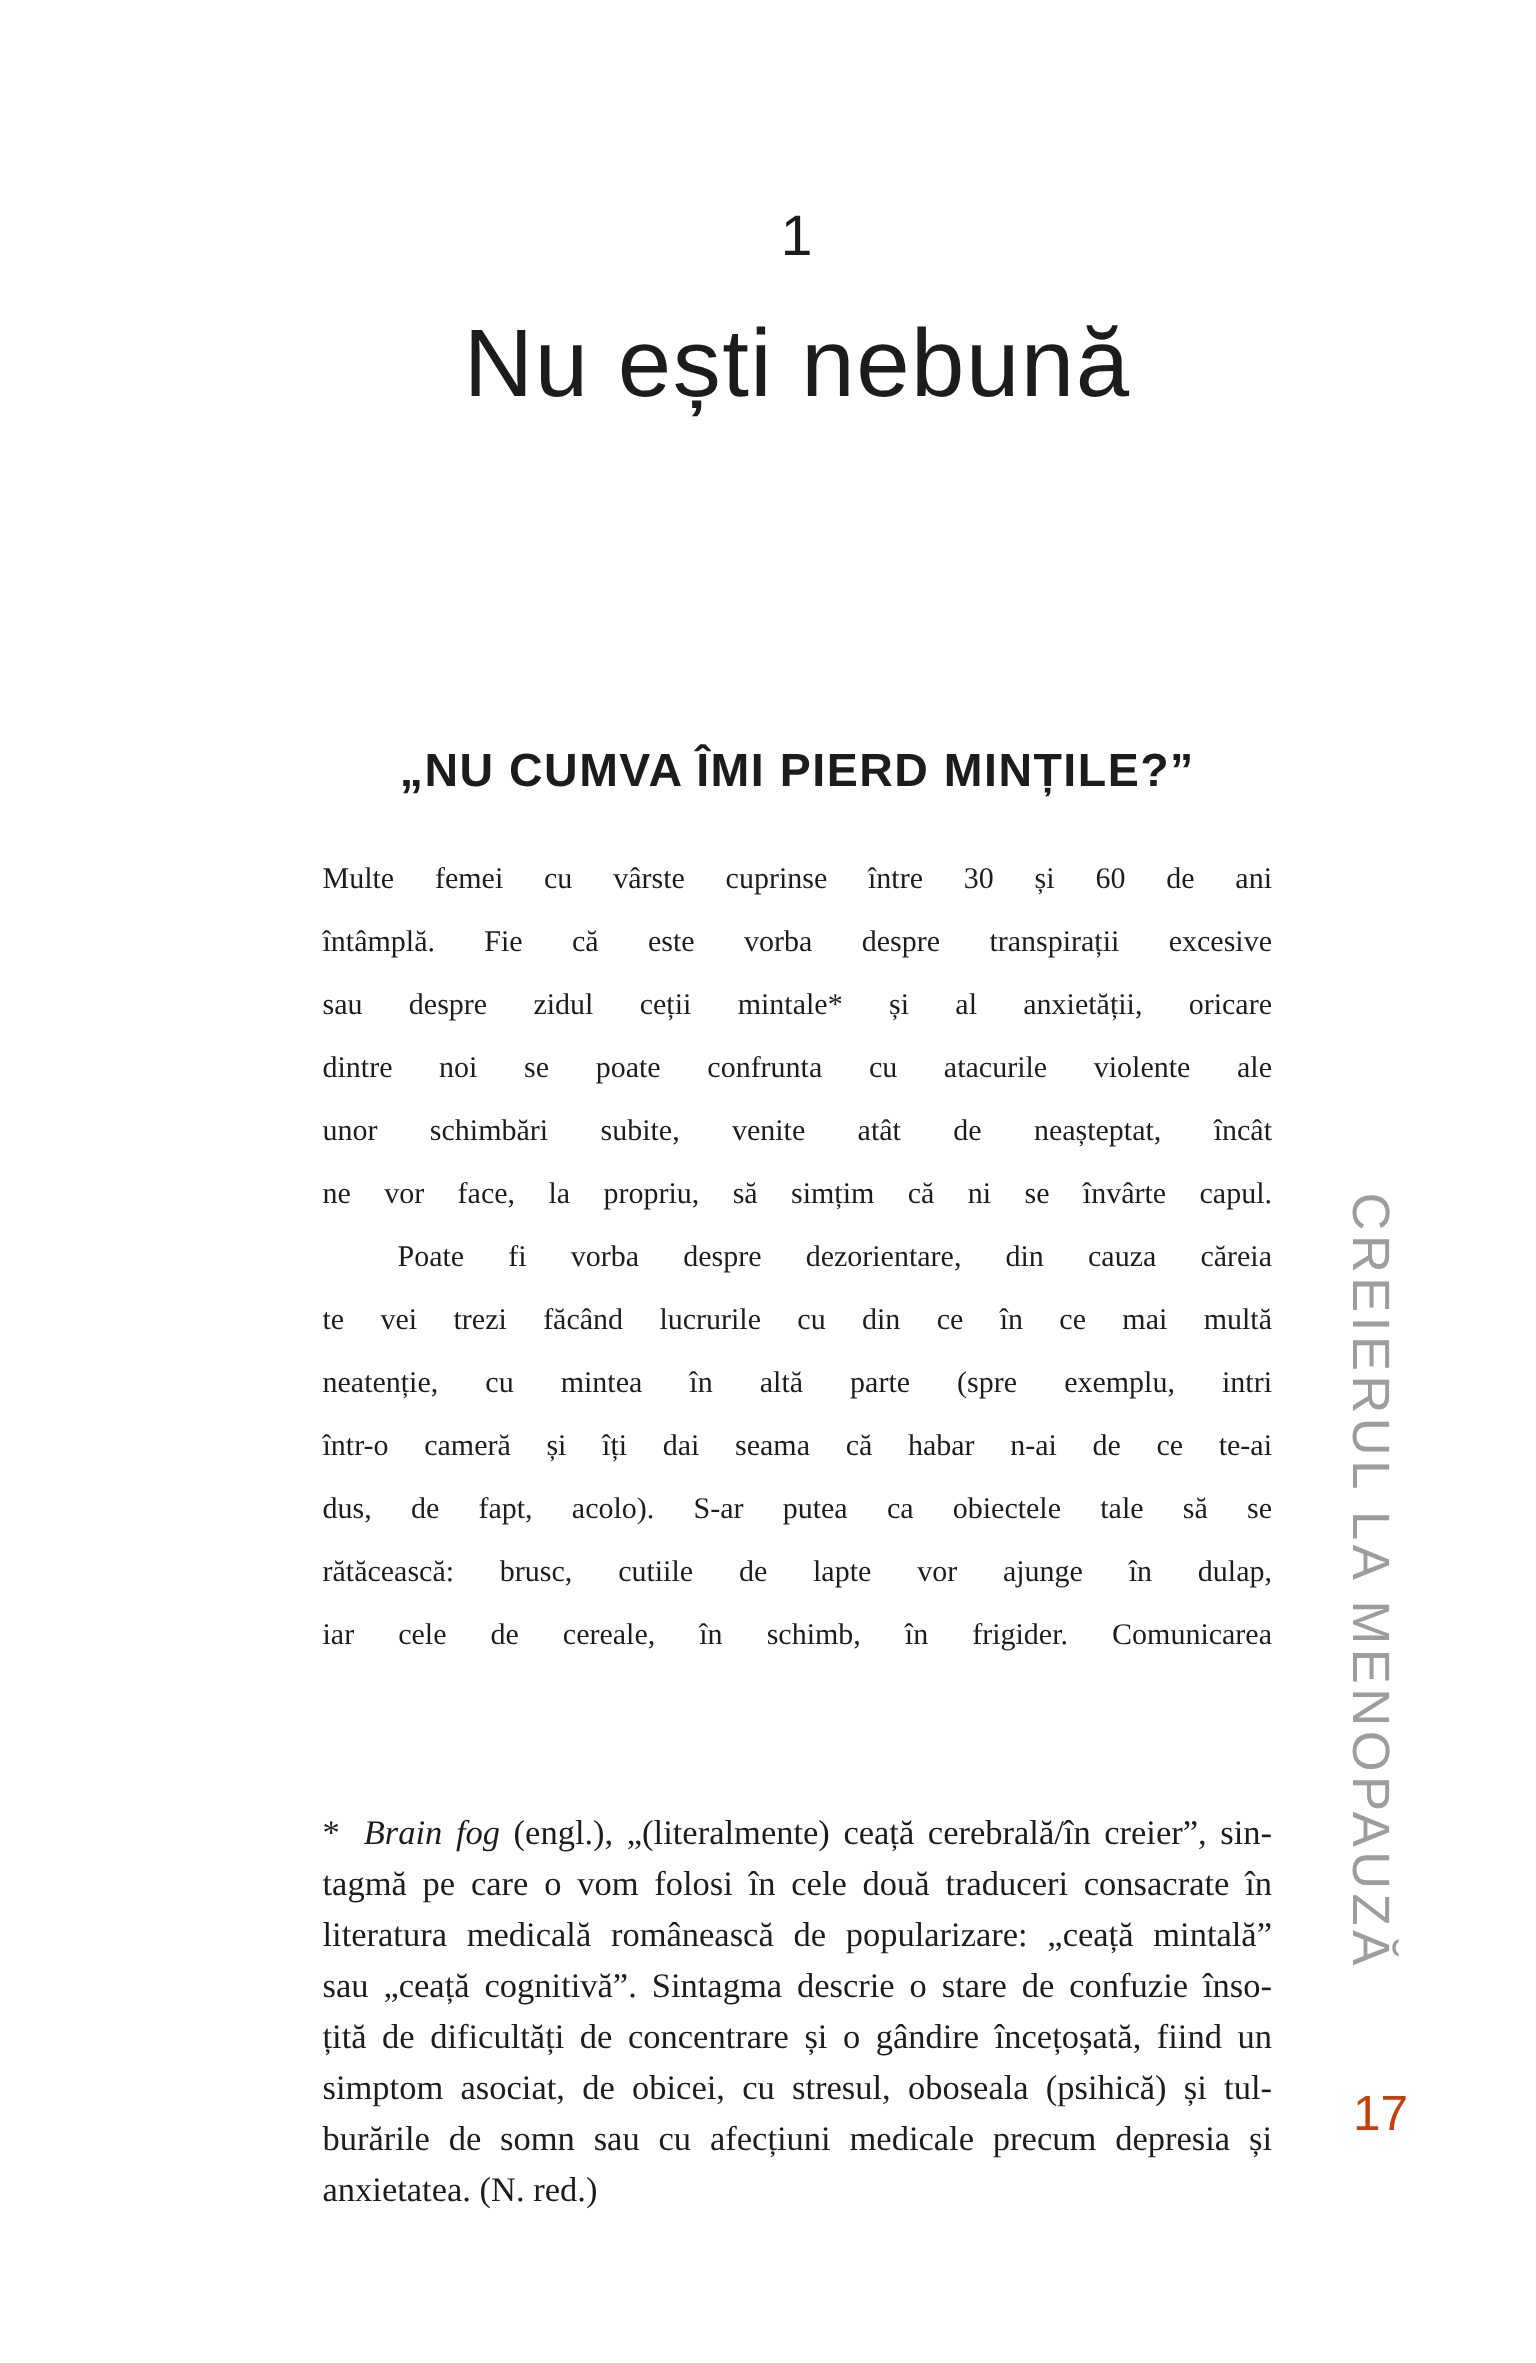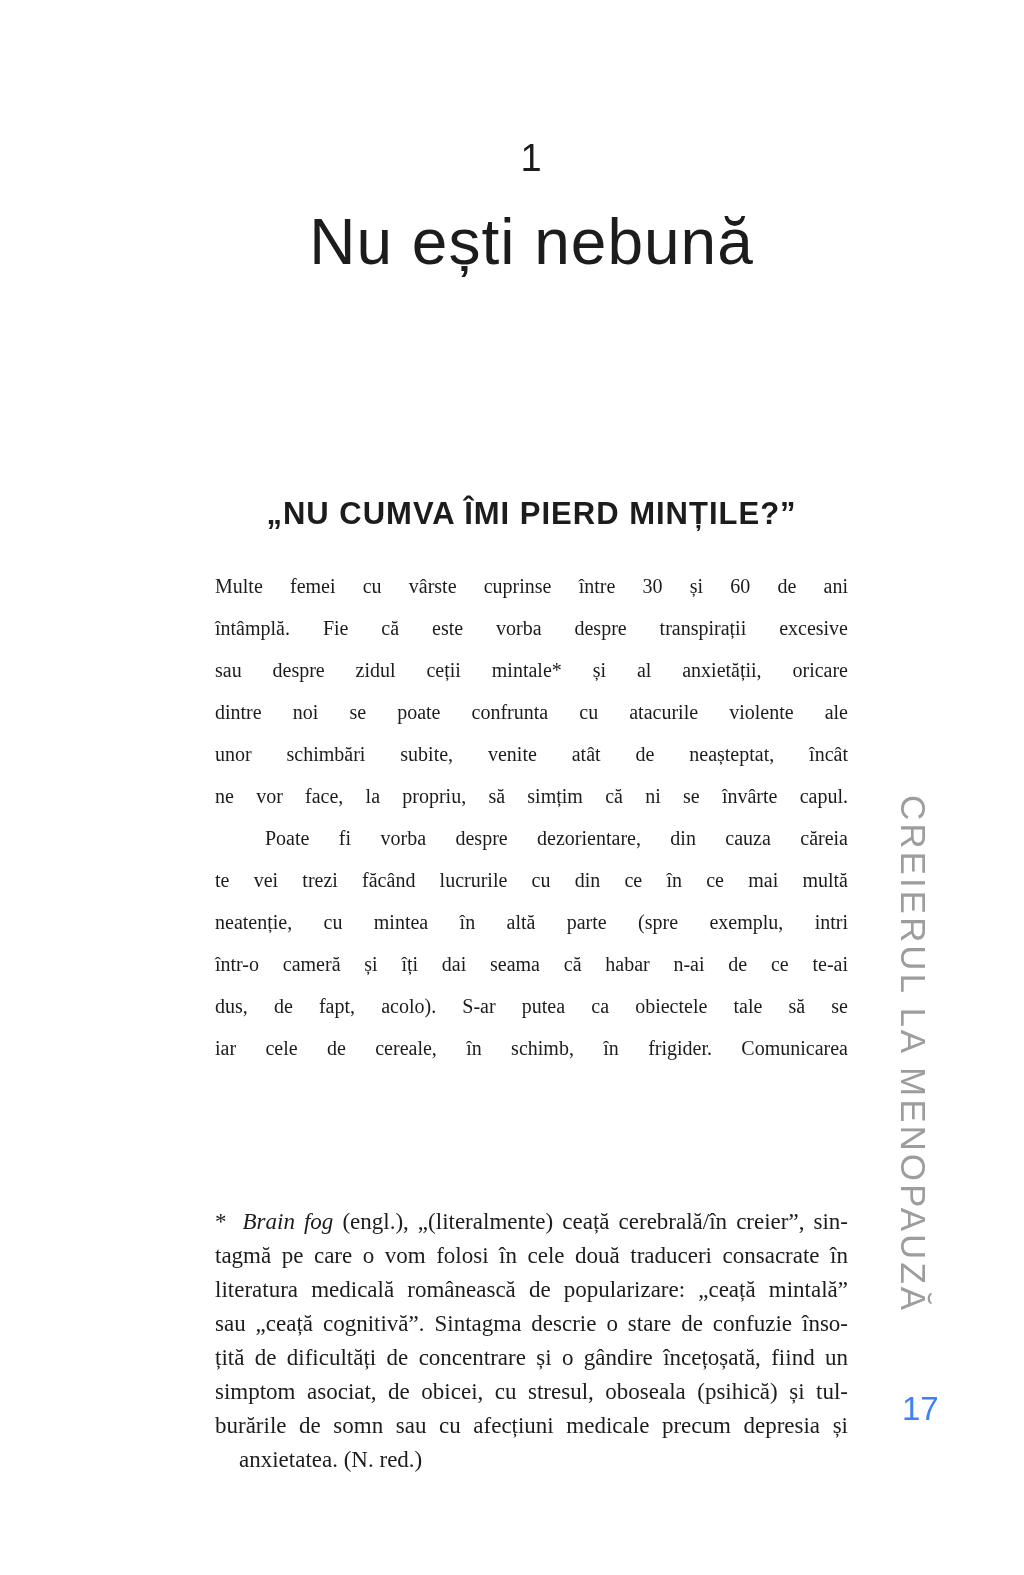--- a/index.html
+++ b/index.html
@@ -73,6 +73,7 @@
         <div class="line">neatenție, cu mintea în altă parte (spre exemplu, intri</div>
         <div class="line">într-o cameră și îți dai seama că habar n-ai de ce te-ai</div>
         <div class="line">dus, de fapt, acolo). S-ar putea ca obiectele tale să se</div>
+        <div class="line">rătăcească: brusc, cutiile de lapte vor ajunge în dulap,</div>
         <div class="line">iar cele de cereale, în schimb, în frigider. Comunicarea</div>
       </div>
   </div>

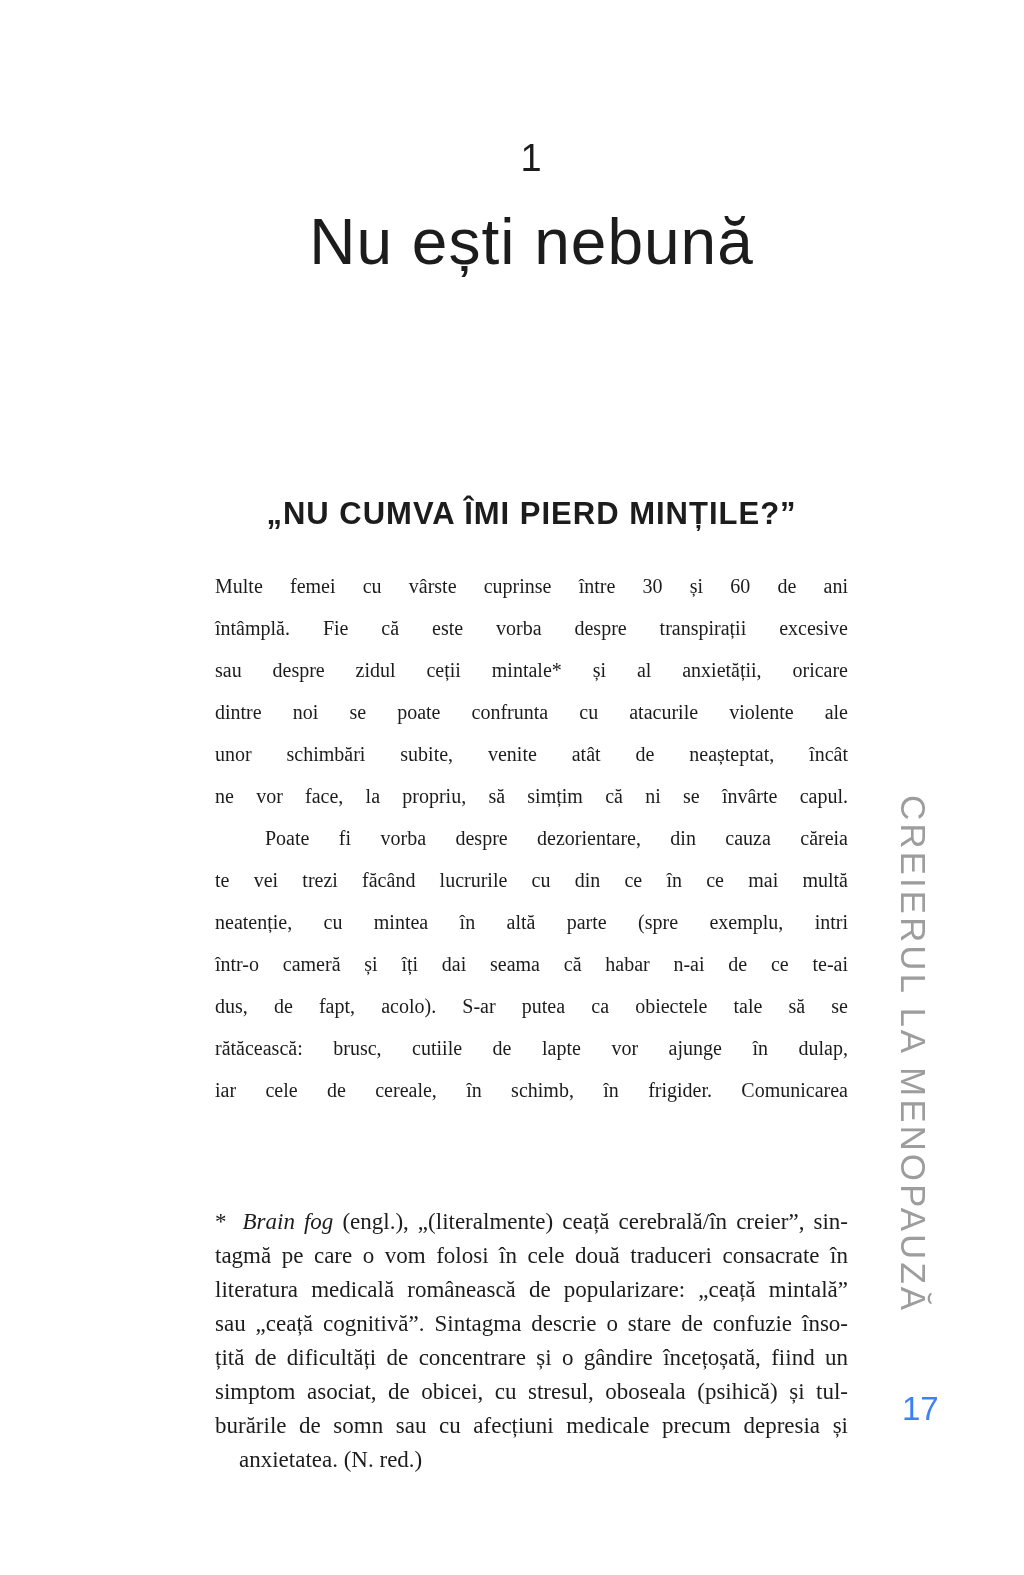--- a/index.html
+++ b/index.html
@@ -44,7 +44,7 @@
   .page-number{
     position:absolute;left:902px;top:1390px;
     font-family:"Liberation Sans",sans-serif;font-weight:300;
-    font-size:33px;color:#3b82f6;
+    font-size:33px;color:#c2410c;
   }
 </style>
 </head>

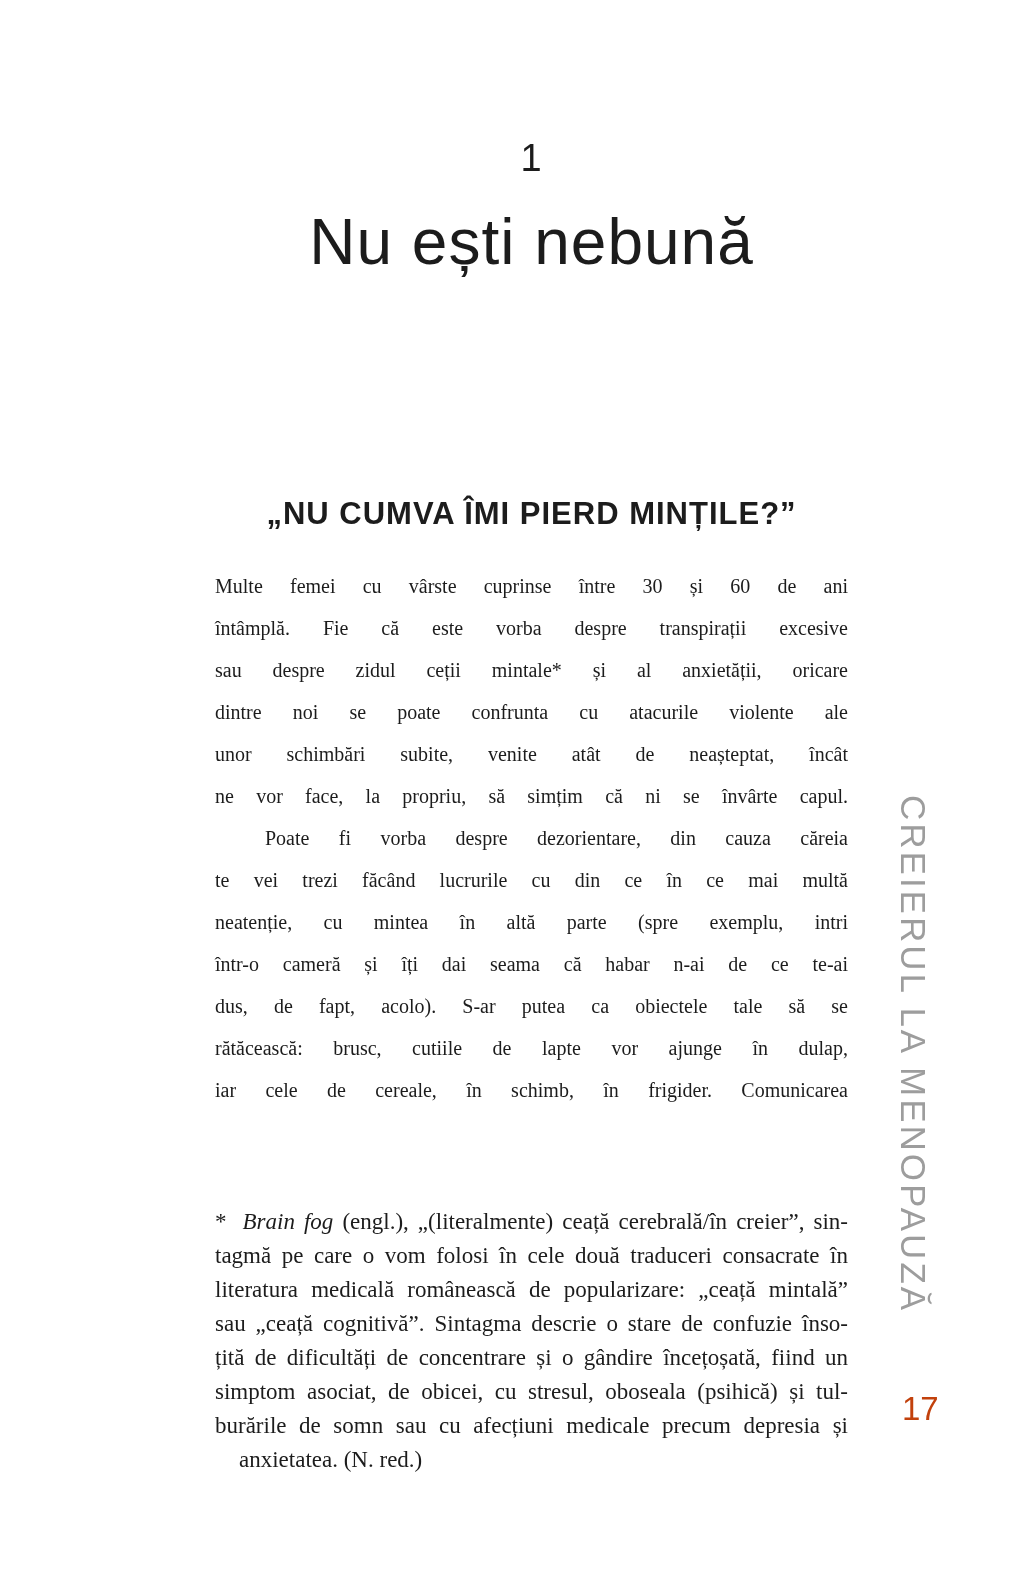--- a/index.html
+++ b/index.html
@@ -32,7 +32,7 @@
     font-size:23px;line-height:34px;height:34px;white-space:nowrap;
     text-align:justify;text-align-last:justify;
   }
-  .footnote .line.last{text-align:left;text-align-last:left;margin-left:24px;}
+  .footnote .line.last{text-align:left;text-align-last:left;}
   .footnote .marker{display:inline-block;margin-right:16px;}
   .footnote .lead-italic{font-style:italic;margin-top:16px;}
   .margin-title{

